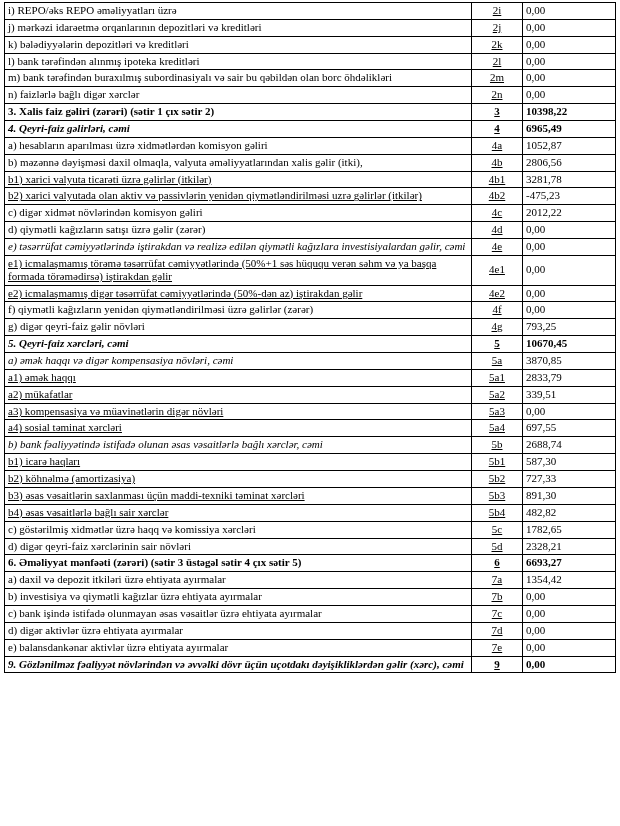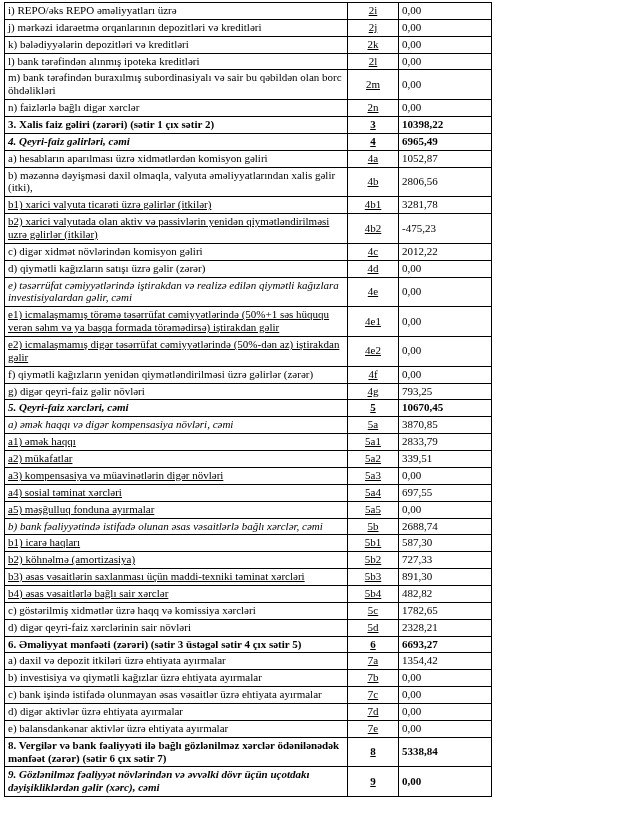--- a/index.html
+++ b/index.html
@@ -14,7 +14,7 @@
   }
   table.fin {
     border-collapse: collapse;
-    width: 488px;
+    width: 612px;
     margin: 2px 4px 0 4px;
     table-layout: fixed;
   }

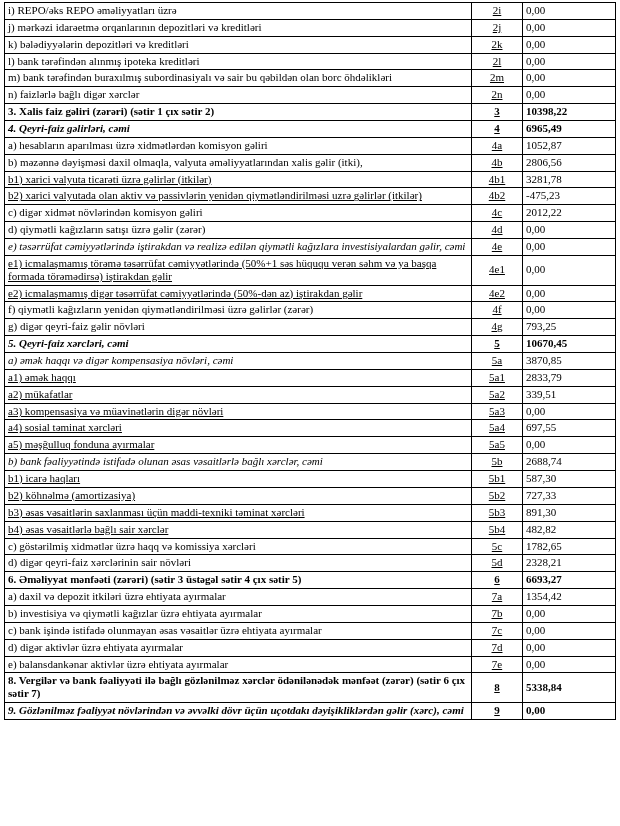--- a/index.html
+++ b/index.html
@@ -179,11 +179,6 @@
         <td class="c-val">697,55</td>
       </tr>
       <tr>
-        <td class="c-label ind2">a5) məşğulluq fonduna ayırmalar</td>
-        <td class="c-code">5a5</td>
-        <td class="c-val">0,00</td>
-      </tr>
-      <tr>
         <td class="c-label ind1 ital">b) bank fəaliyyətində istifadə olunan əsas vəsaitlərlə bağlı xərclər, cəmi</td>
         <td class="c-code">5b</td>
         <td class="c-val">2688,74</td>

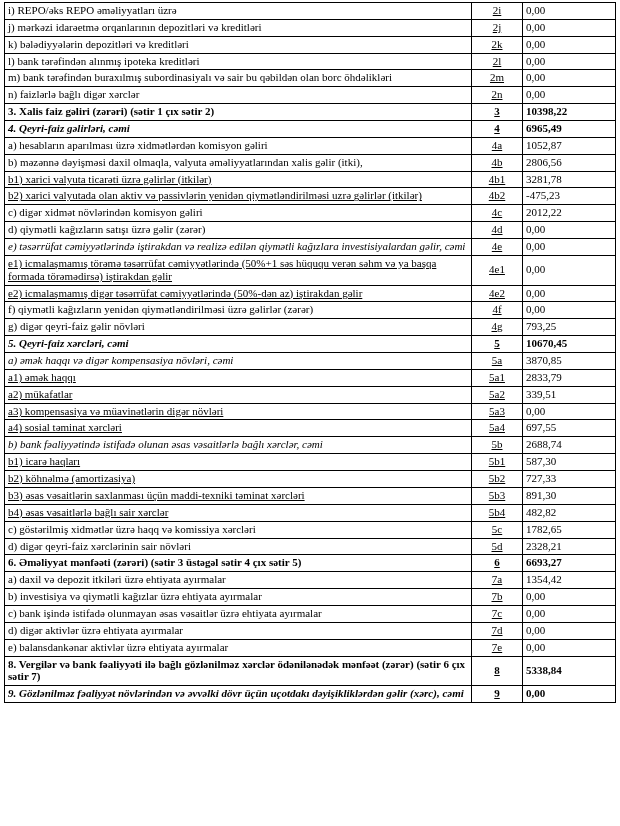--- a/index.html
+++ b/index.html
@@ -244,11 +244,6 @@
         <td class="c-val">0,00</td>
       </tr>
       <tr>
-        <td class="c-label bold">8. Vergilər və bank fəaliyyəti ilə bağlı gözlənilməz xərclər ödənilənədək mənfəət (zərər) (sətir 6 çıx sətir 7)</td>
-        <td class="c-code bold">8</td>
-        <td class="c-val bold">5338,84</td>
-      </tr>
-      <tr>
         <td class="c-label bold ital">9. Gözlənilməz fəaliyyət növlərindən və əvvəlki dövr üçün uçotdakı dəyişikliklərdən gəlir (xərc), cəmi</td>
         <td class="c-code bold">9</td>
         <td class="c-val bold">0,00</td>

